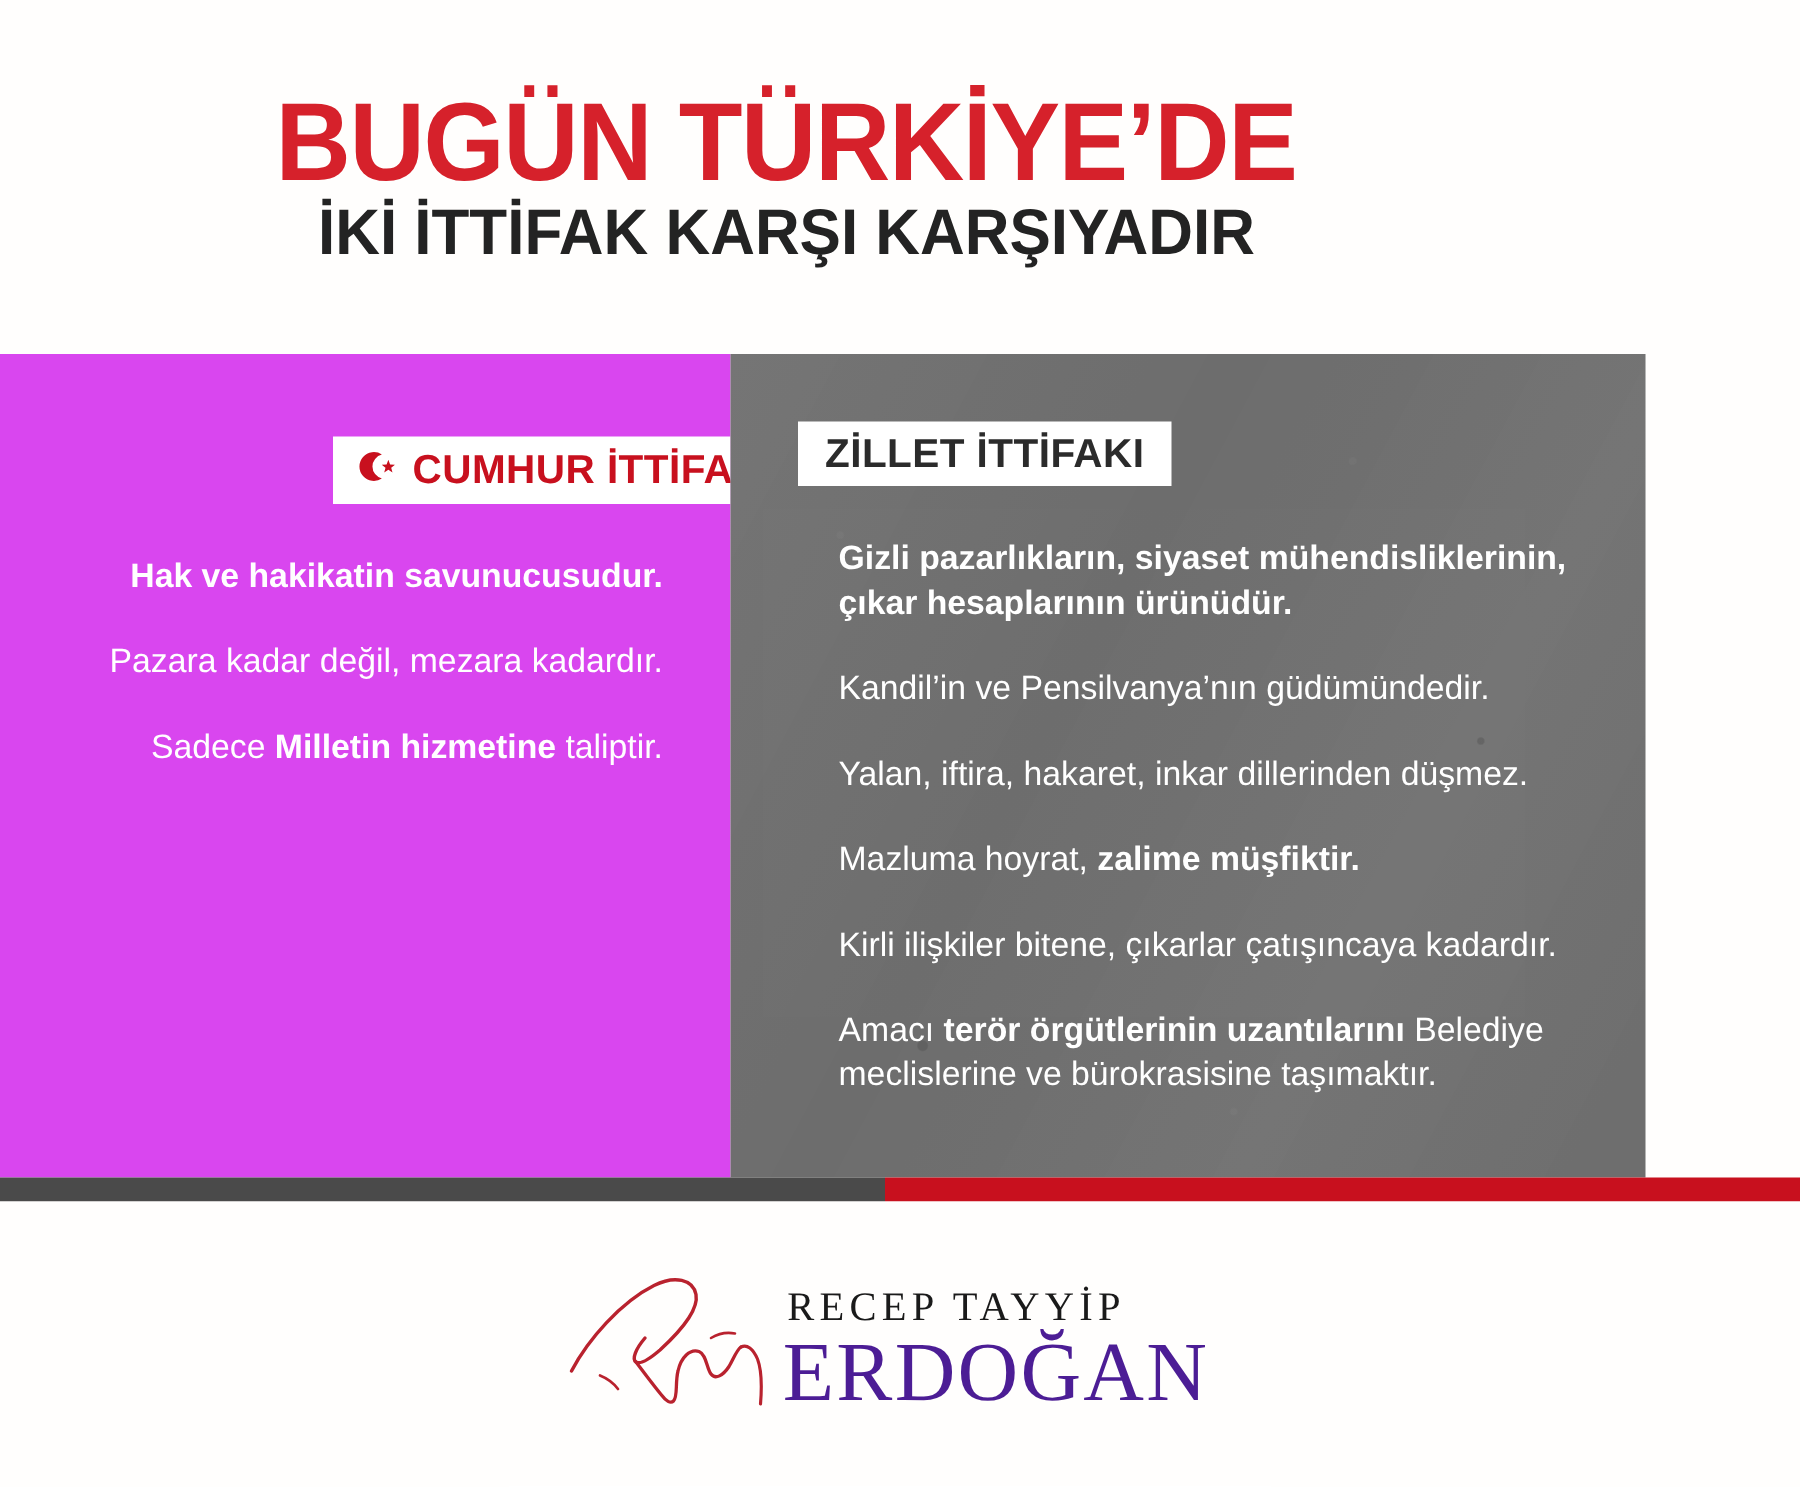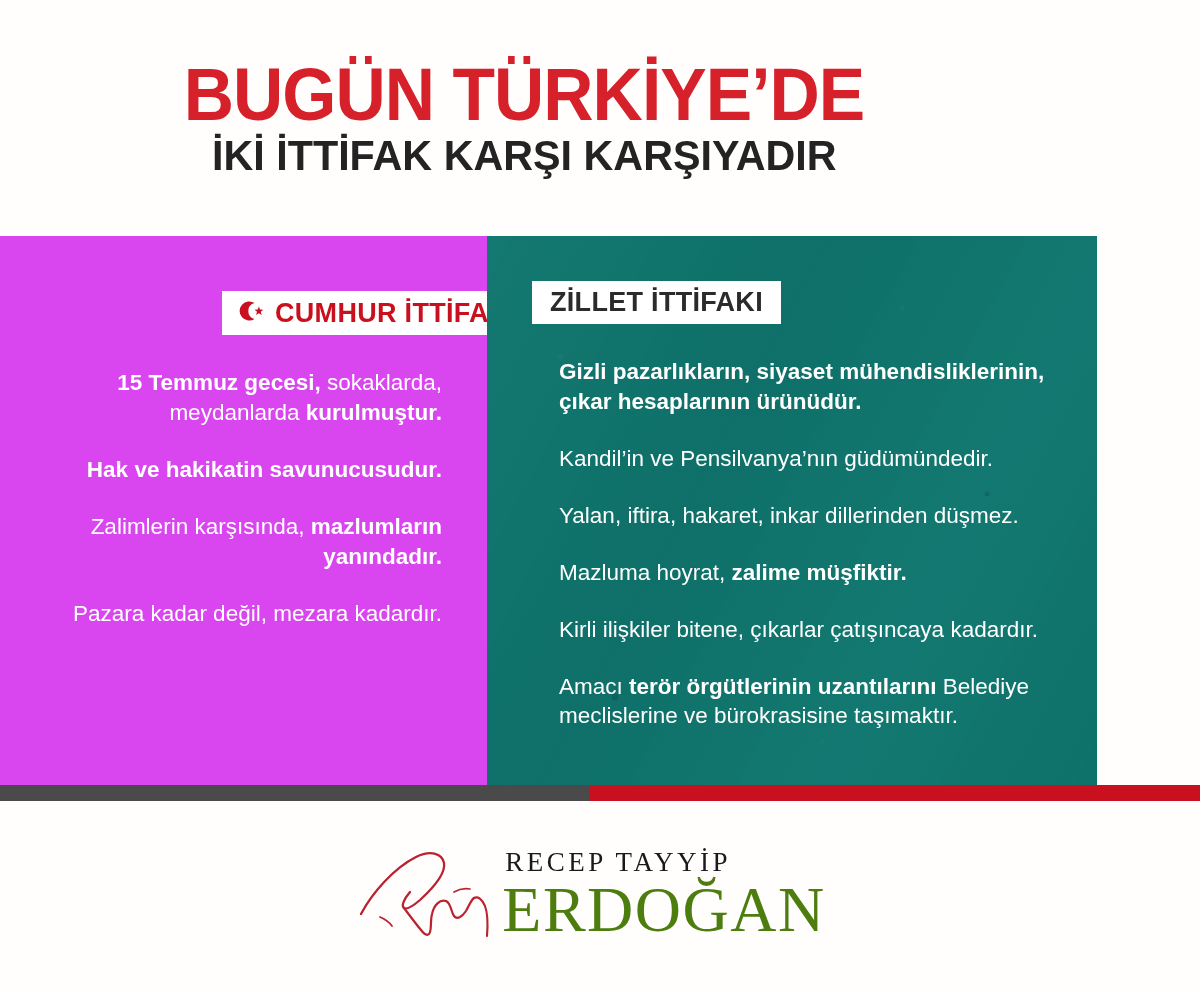--- a/index.html
+++ b/index.html
@@ -78,7 +78,7 @@
   }
   .col-right {
     width: 610px;
-    background: #0f766e;
+    background: #737373;
     padding: 45px 45px 0 45px;
   }
   

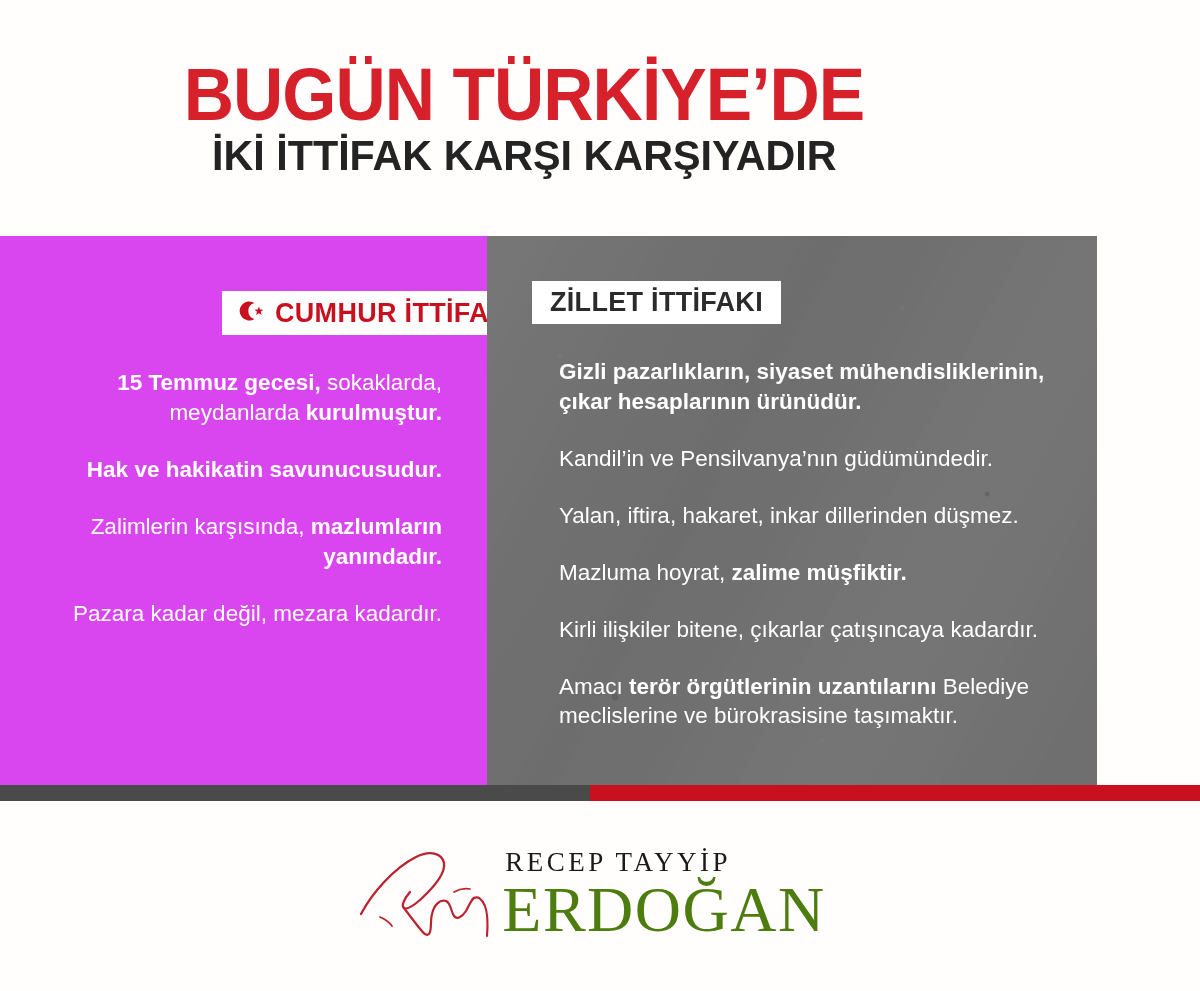--- a/index.html
+++ b/index.html
@@ -232,7 +232,6 @@
         <span class="badge-text">CUMHUR İTTİFAKI</span>
       </div>
       <ul class="list list-left">
-        <li class="item"><b>15 Temmuz gecesi,</b><span> sokaklarda, meydanlarda </span><b>kurulmuştur.</b></li>
         <li class="item"><b>Hak ve hakikatin savunucusudur.</b></li>
         <li class="item"><span>Zalimlerin karşısında, </span><b>mazlumların yanındadır.</b></li>
         <li class="item"><span>Pazara kadar değil, mezara kadardır.</span></li>

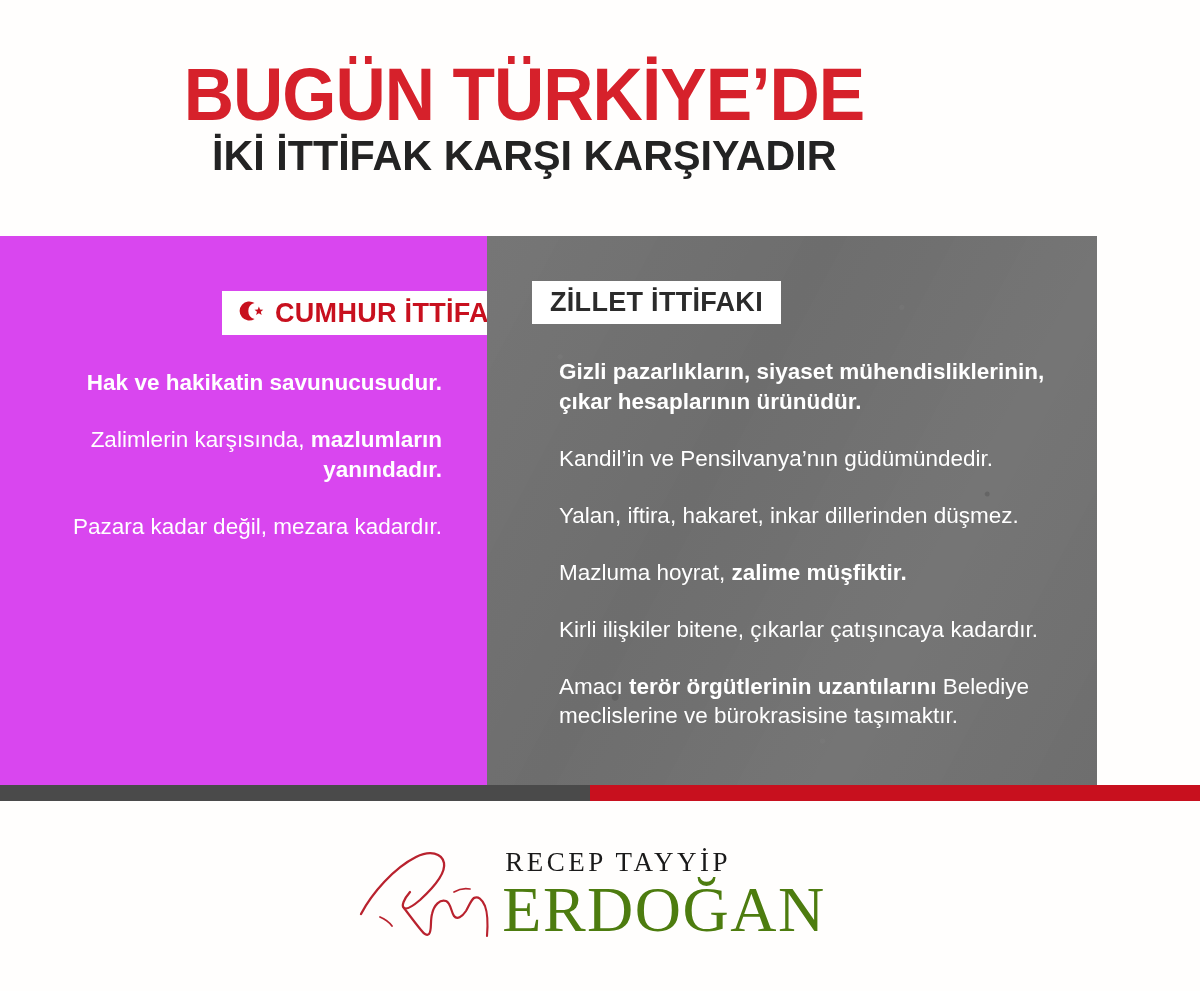--- a/index.html
+++ b/index.html
@@ -233,7 +233,6 @@
       </div>
       <ul class="list list-left">
         <li class="item"><b>Hak ve hakikatin savunucusudur.</b></li>
-        <li class="item"><span>Zalimlerin karşısında, </span><b>mazlumların yanındadır.</b></li>
         <li class="item"><span>Pazara kadar değil, mezara kadardır.</span></li>
       </ul>
     </div>

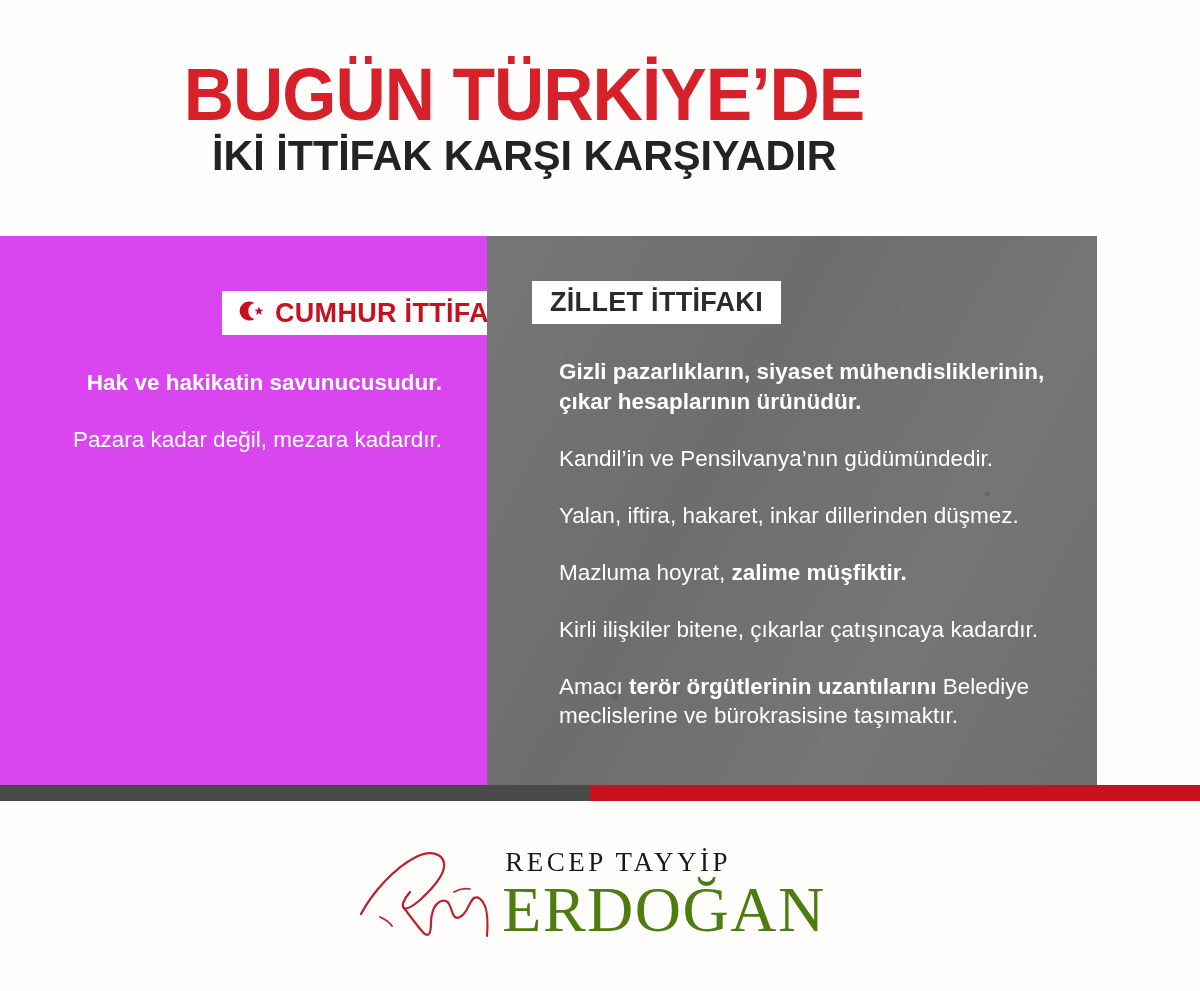--- a/index.html
+++ b/index.html
@@ -234,6 +234,7 @@
       <ul class="list list-left">
         <li class="item"><b>Hak ve hakikatin savunucusudur.</b></li>
         <li class="item"><span>Pazara kadar değil, mezara kadardır.</span></li>
+        <li class="item"><span>Sadece </span><b>Milletin hizmetine</b><span> taliptir.</span></li>
       </ul>
     </div>
 

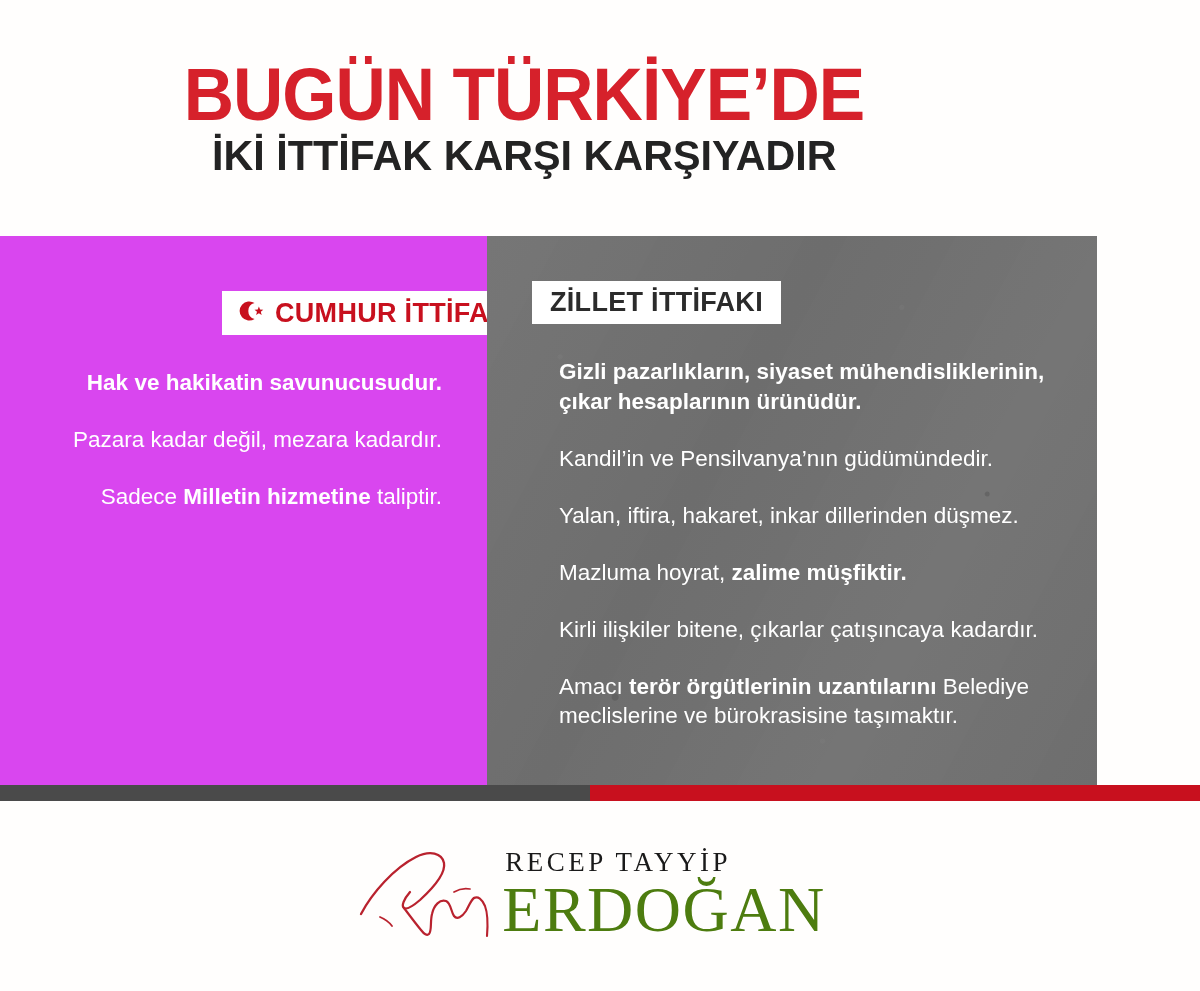--- a/index.html
+++ b/index.html
@@ -203,9 +203,9 @@
   .name-last {
     font-family: "Liberation Serif", "DejaVu Serif", serif;
     font-weight: 400;
-    font-size: 64px;
+    font-size: 56px;
     letter-spacing: 1.5px;
-    color: #4d7c0f;
+    color: #4c1d95;
     line-height: 1;
   }
 </style>

